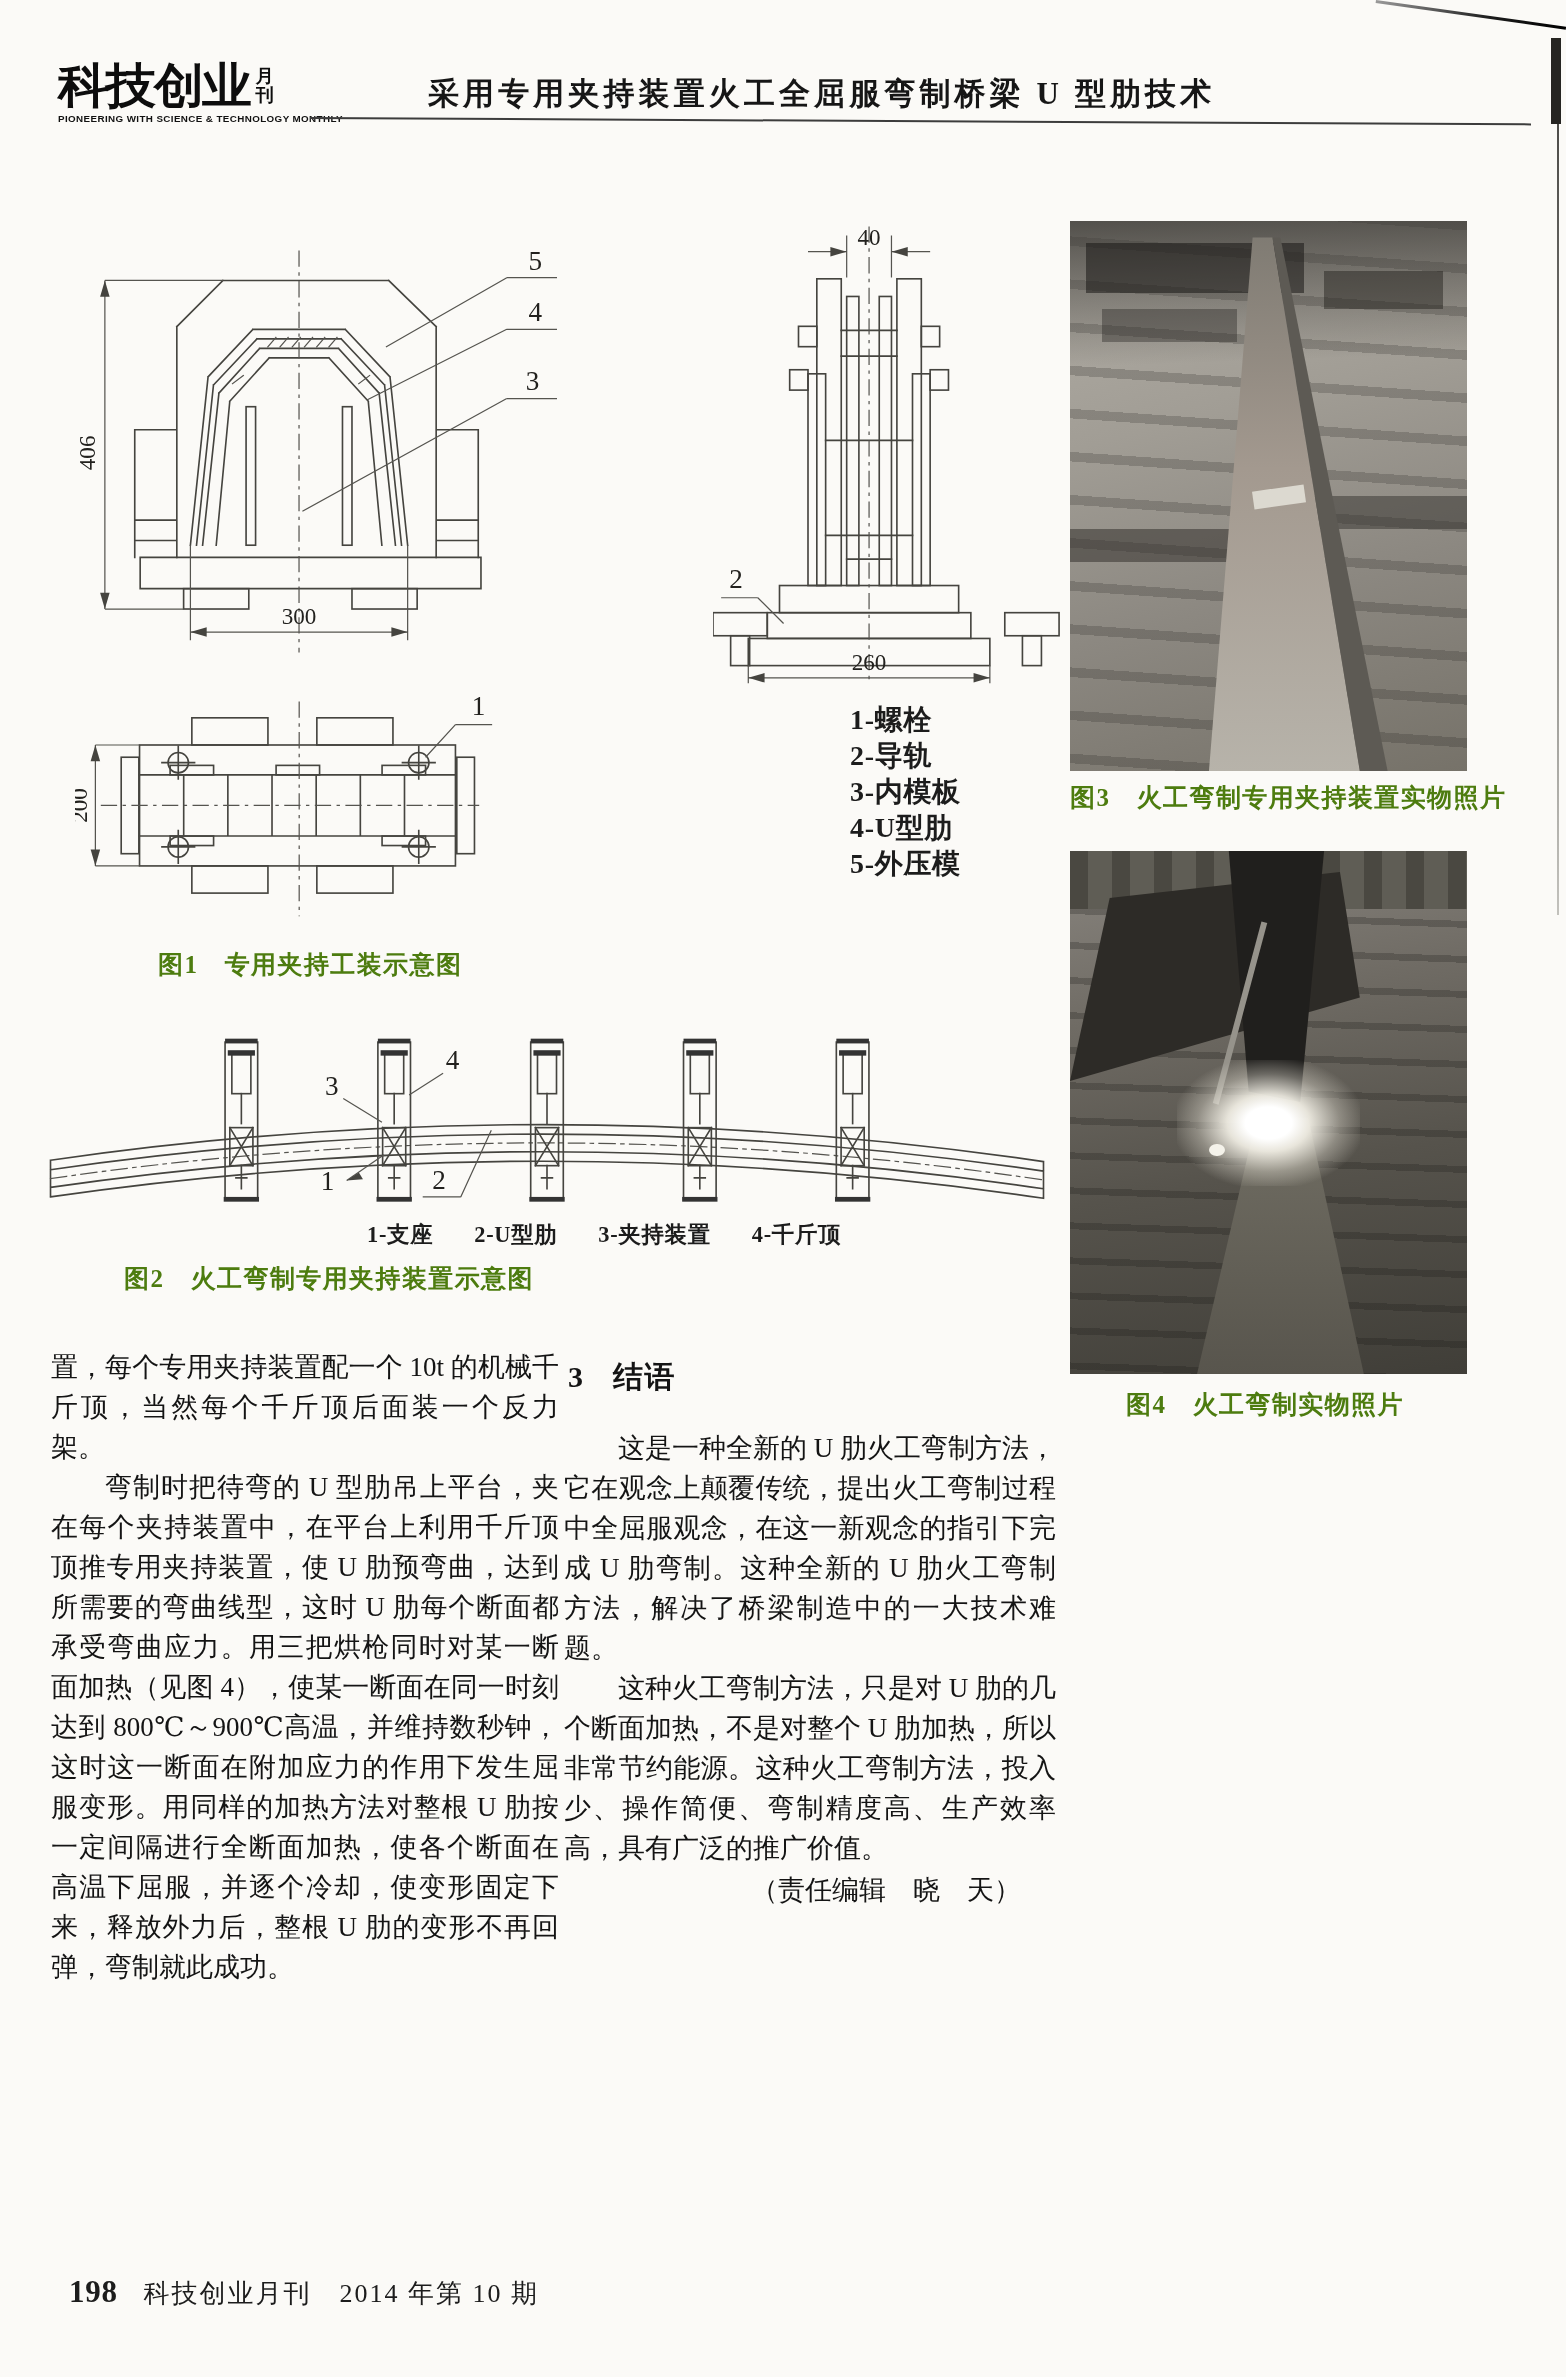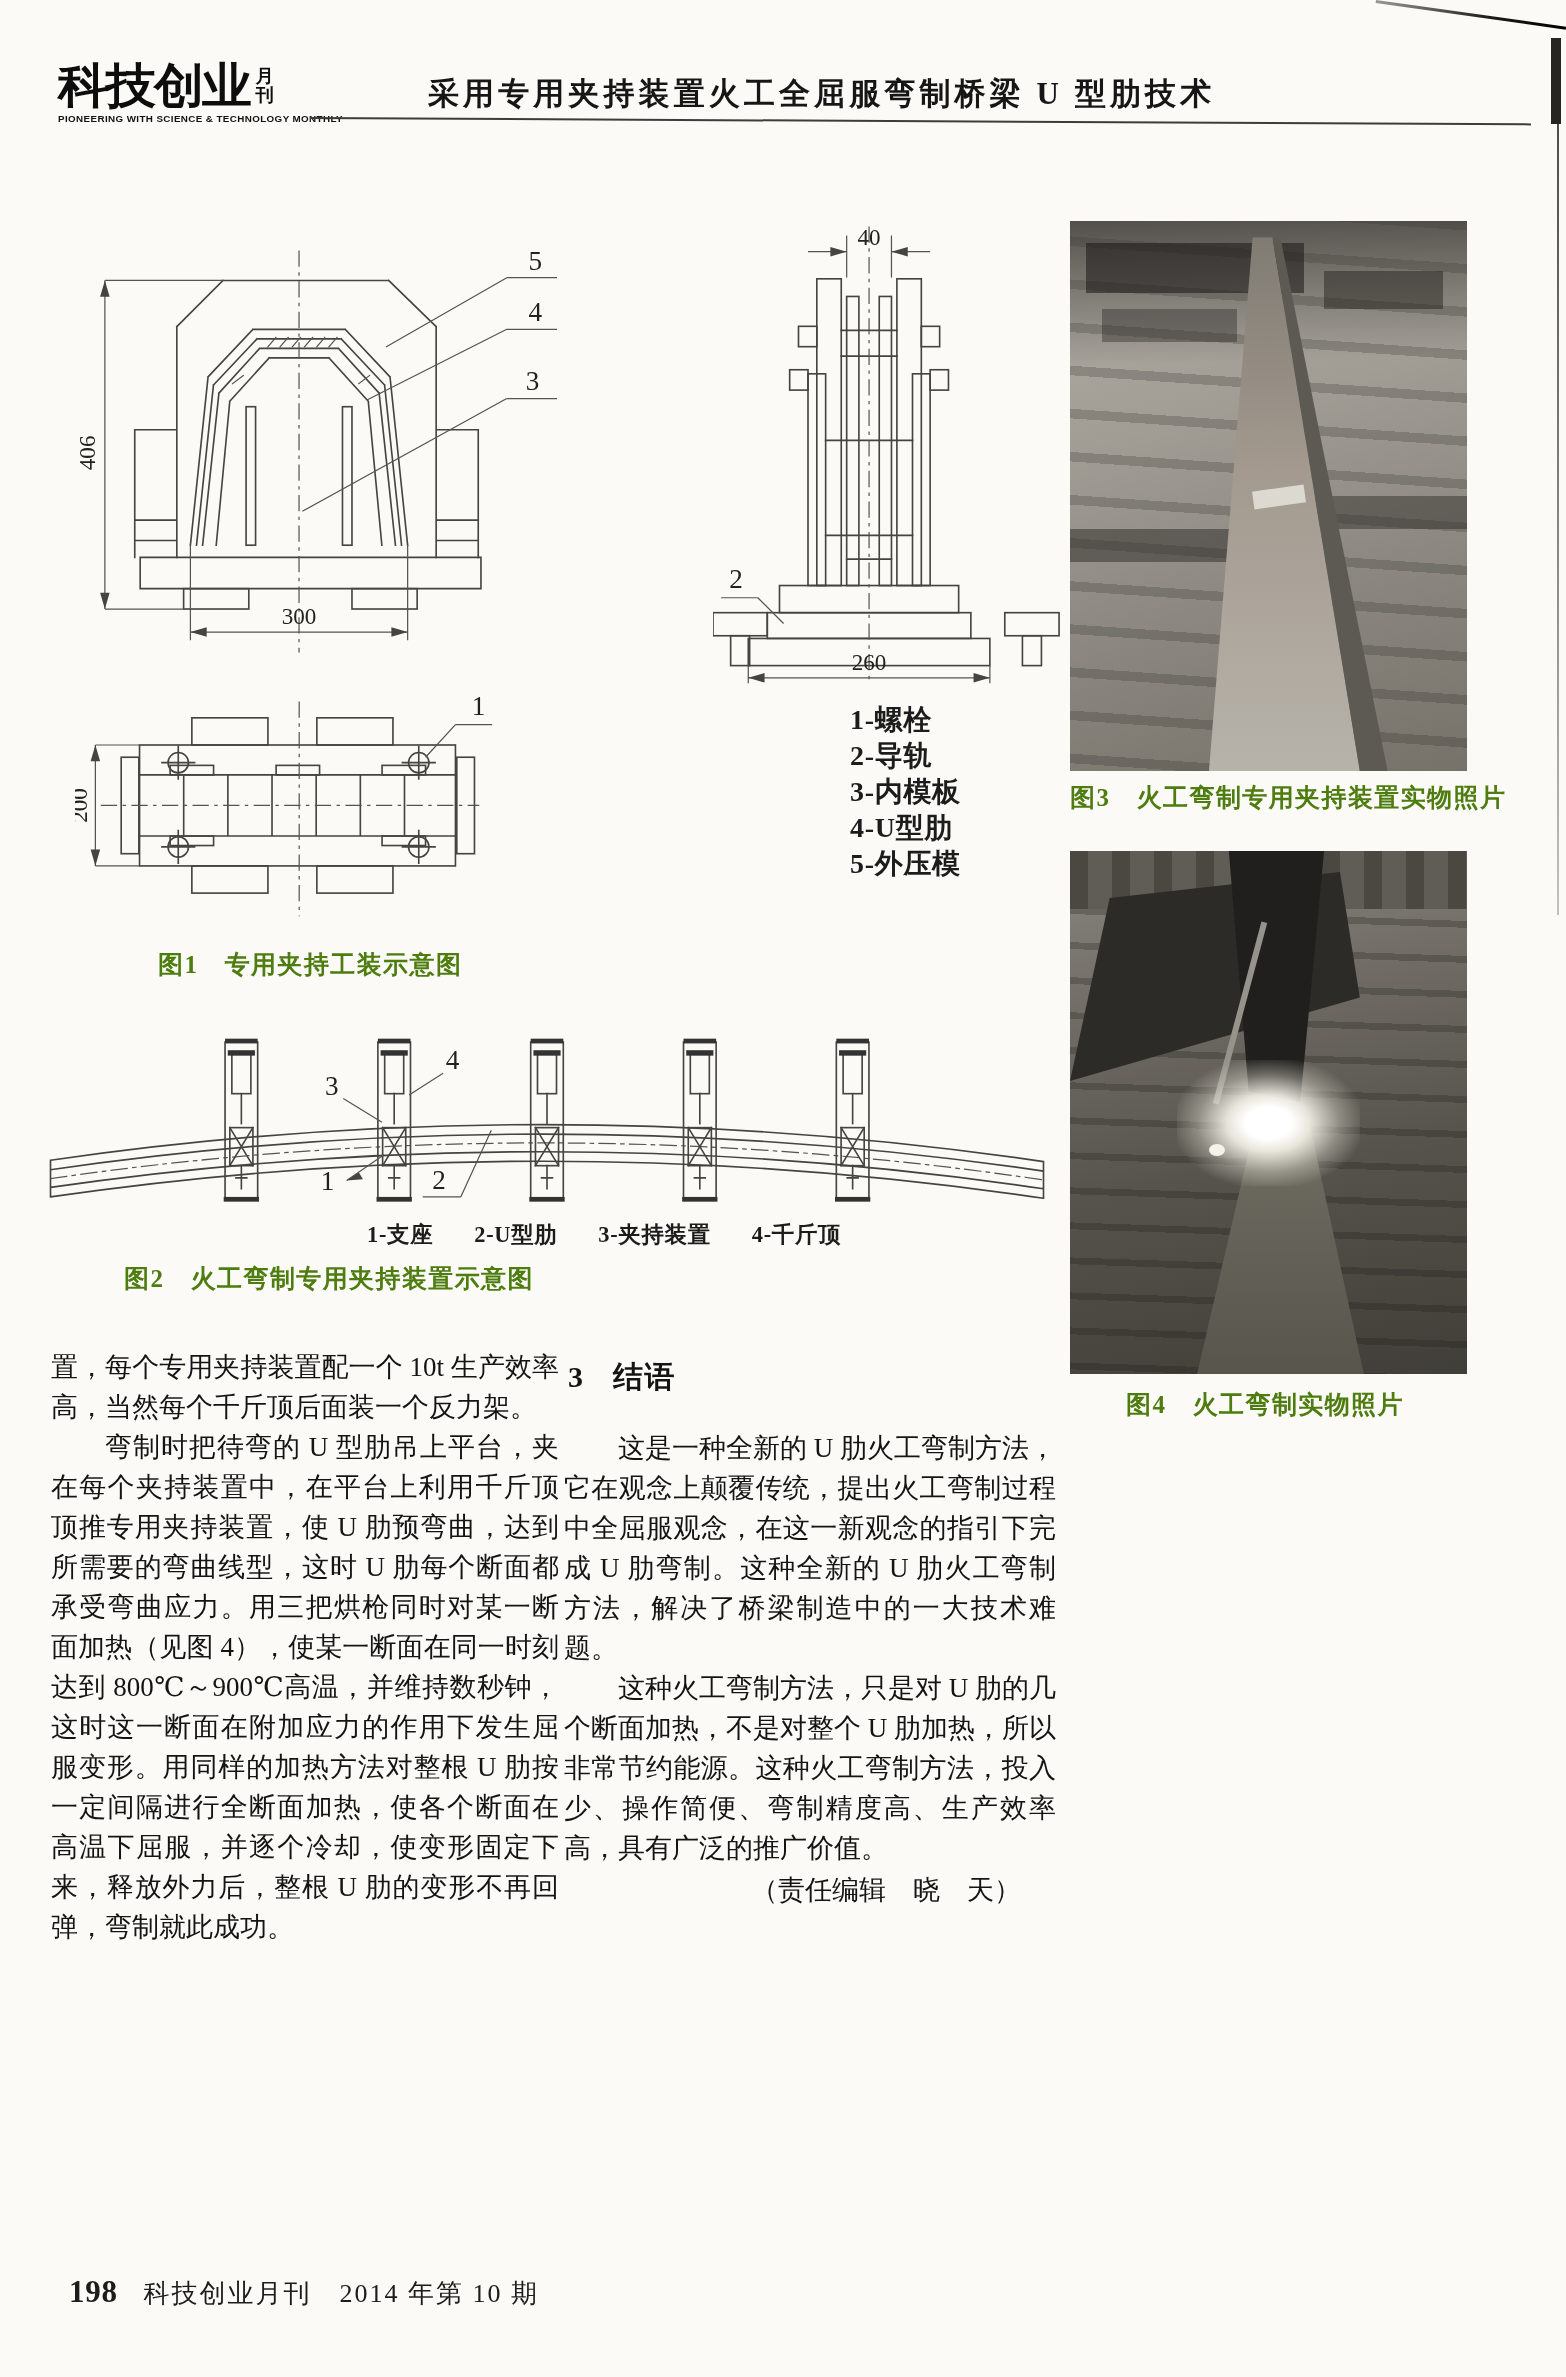--- a/index.html
+++ b/index.html
@@ -369,7 +369,7 @@
   <div class="fig-caption" style="left:1126px;top:1388px;">图4　火工弯制实物照片</div>
 
   <div class="col" id="col-left">
-    <p>置，每个专用夹持装置配一个 10t 生产效率高，当然每个千斤顶后面装一个反力架。</p>
+    <p>置，每个专用夹持装置配一个 10t 的机械千斤顶，当然每个千斤顶后面装一个反力架。</p>
     <p class="ind">弯制时把待弯的 U 型肋吊上平台，夹在每个夹持装置中，在平台上利用千斤顶顶推专用夹持装置，使 U 肋预弯曲，达到所需要的弯曲线型，这时 U 肋每个断面都承受弯曲应力。用三把烘枪同时对某一断面加热（见图 4），使某一断面在同一时刻达到 800℃～900℃高温，并维持数秒钟，这时这一断面在附加应力的作用下发生屈服变形。用同样的加热方法对整根 U 肋按一定间隔进行全断面加热，使各个断面在高温下屈服，并逐个冷却，使变形固定下来，释放外力后，整根 U 肋的变形不再回弹，弯制就此成功。</p>
   </div>
 

